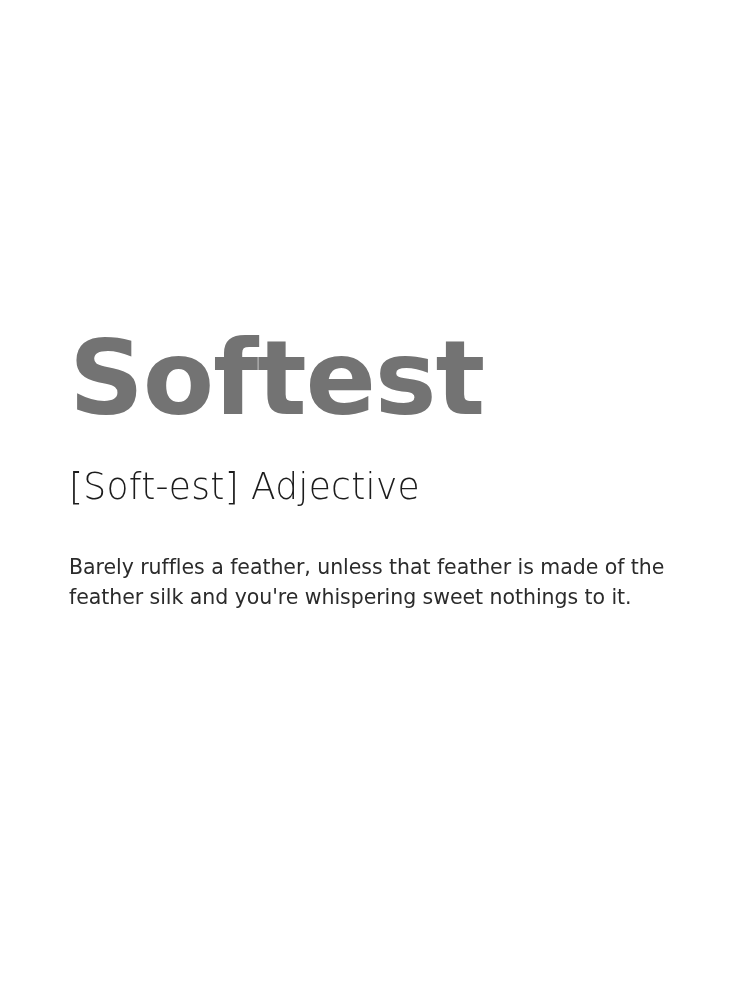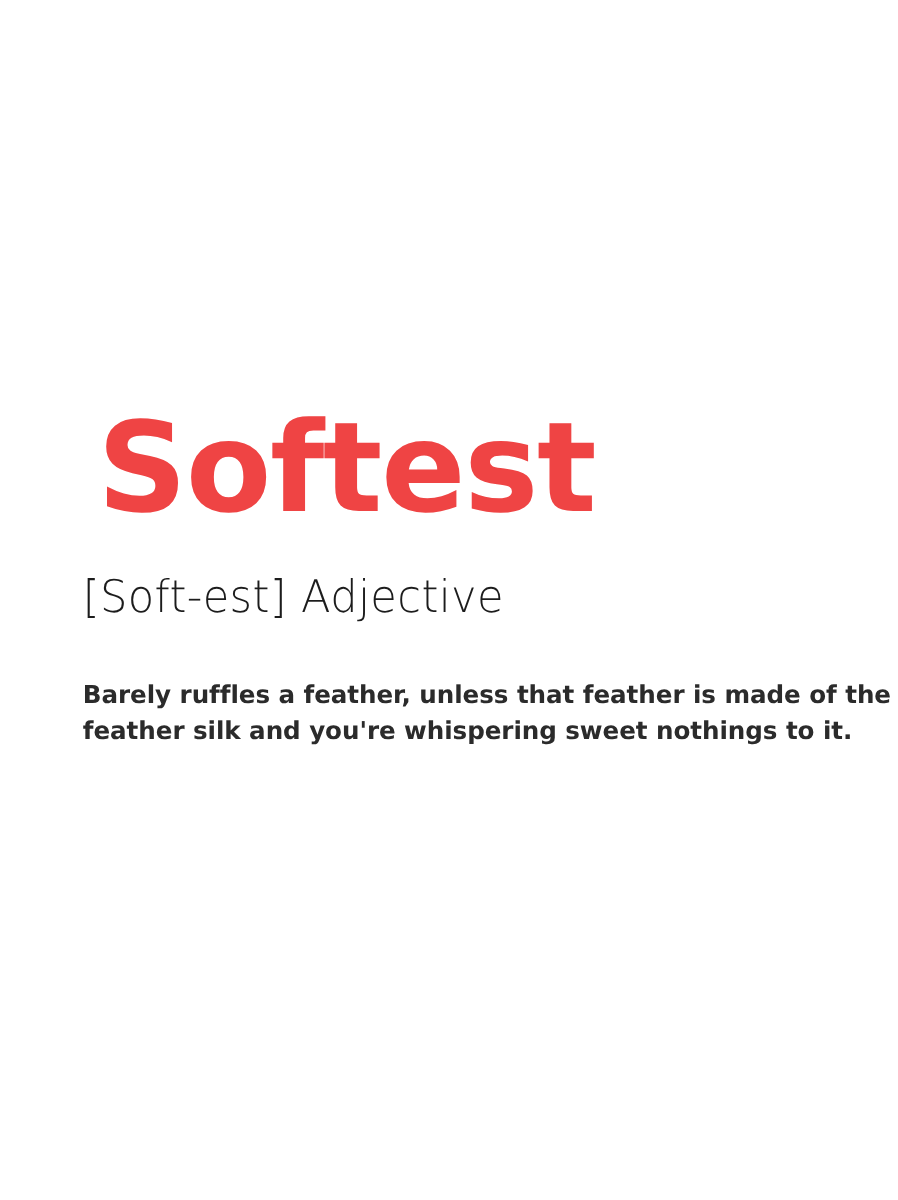--- a/index.html
+++ b/index.html
@@ -39,8 +39,8 @@
     font-weight: 700;
     line-height: 1.0;
     letter-spacing: -1.2px;
-    color: #ef4444;
-    margin: 12px;
+    color: #737373;
+    margin: 0;
     padding: 0;
     white-space: nowrap;
     -webkit-font-smoothing: antialiased;

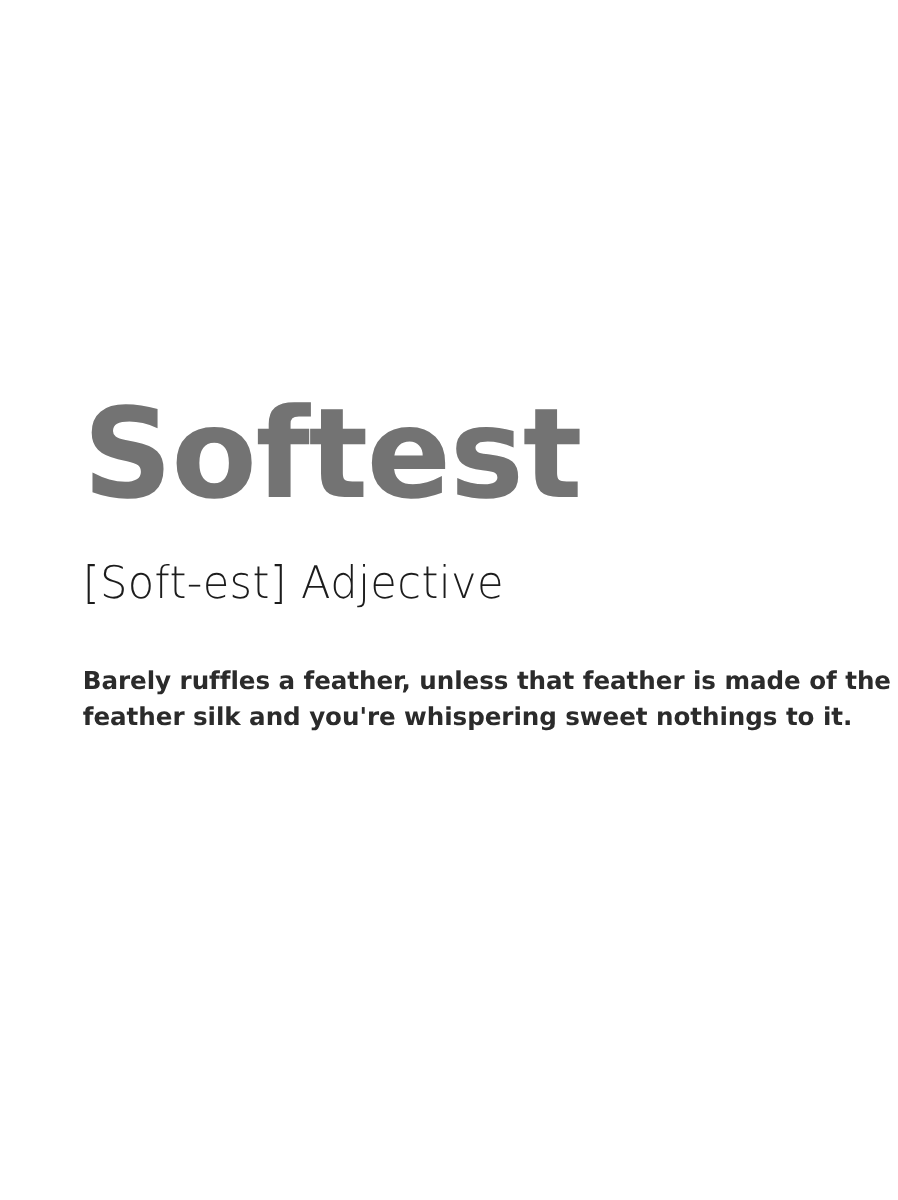--- a/index.html
+++ b/index.html
@@ -87,7 +87,6 @@
   .definition-text .def-line {
     display: block;
     white-space: nowrap;
-    font-weight: bold;
   }
 </style>
 </head>

